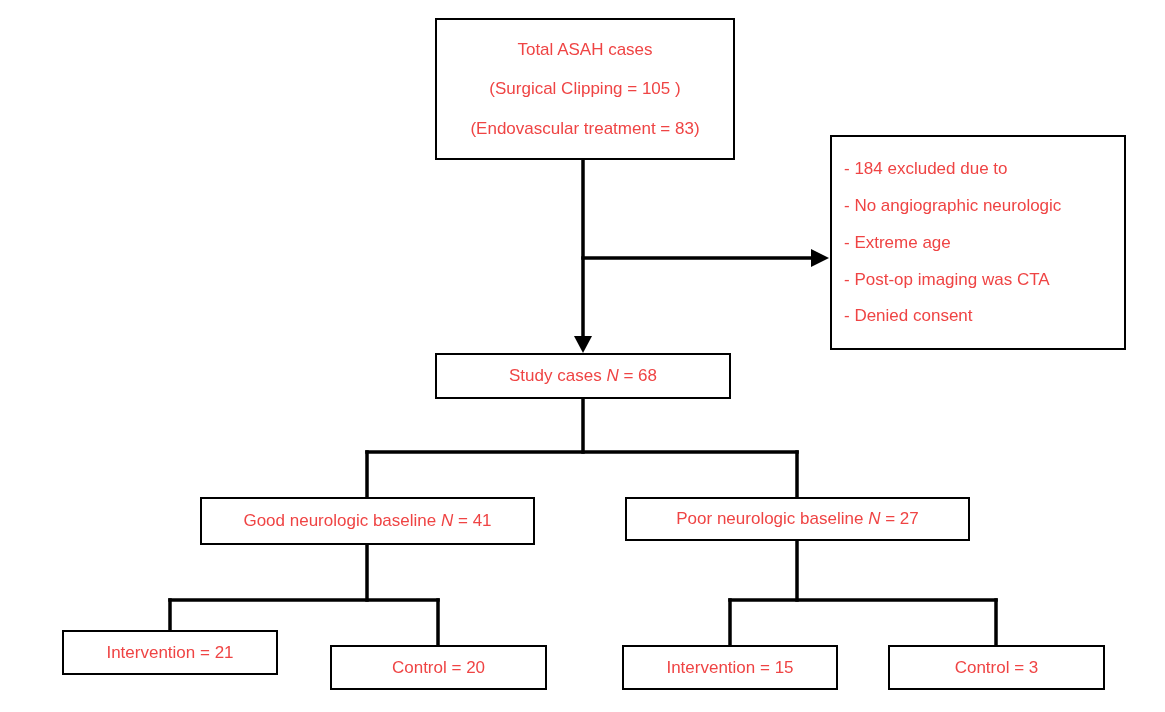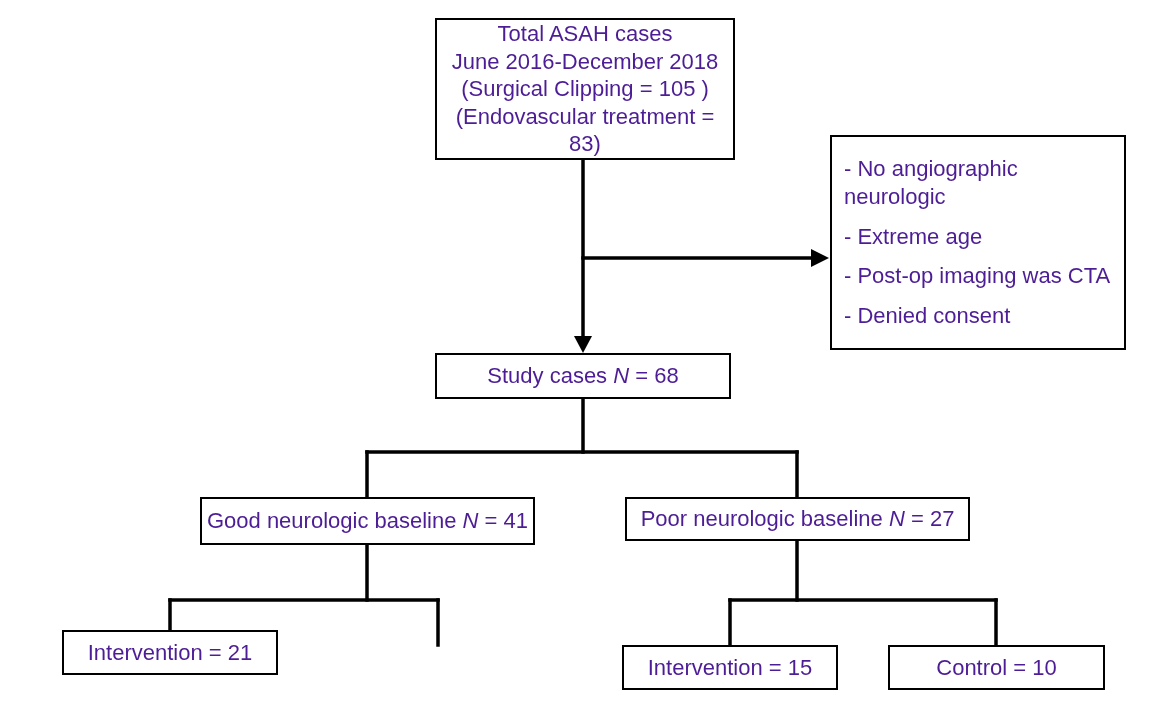--- a/index.html
+++ b/index.html
@@ -30,9 +30,9 @@
     border: 2.5px solid #000000;
     background: #ffffff;
     box-sizing: border-box;
-    font-size: 22px;
+    font-size: 17px;
     line-height: 1.25;
-    color: #4c1d95;
+    color: #ef4444;
   }
   .center-box {
     display: flex;

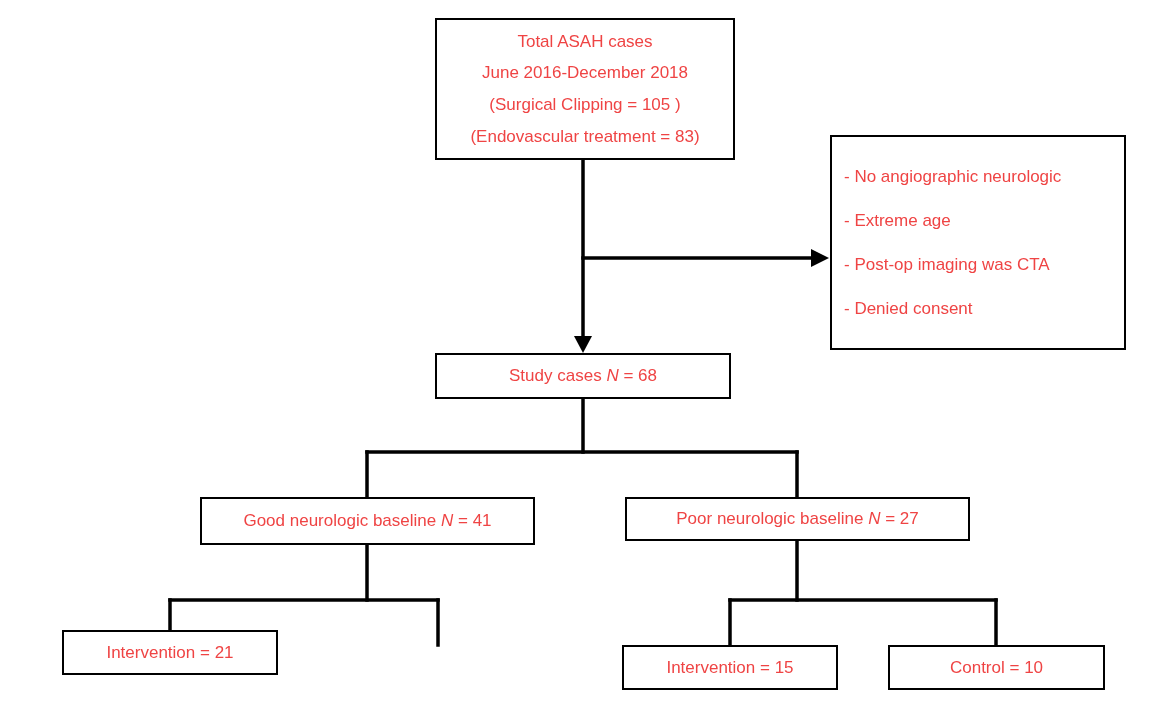--- a/index.html
+++ b/index.html
@@ -112,7 +112,6 @@
 
   <div class="box multi-line total-box">
     <div>Total ASAH cases</div>
-    <div>June 2016-December 2018</div>
     <div>(Surgical Clipping = 105 )</div>
     <div>(Endovascular treatment = 83)</div>
   </div>

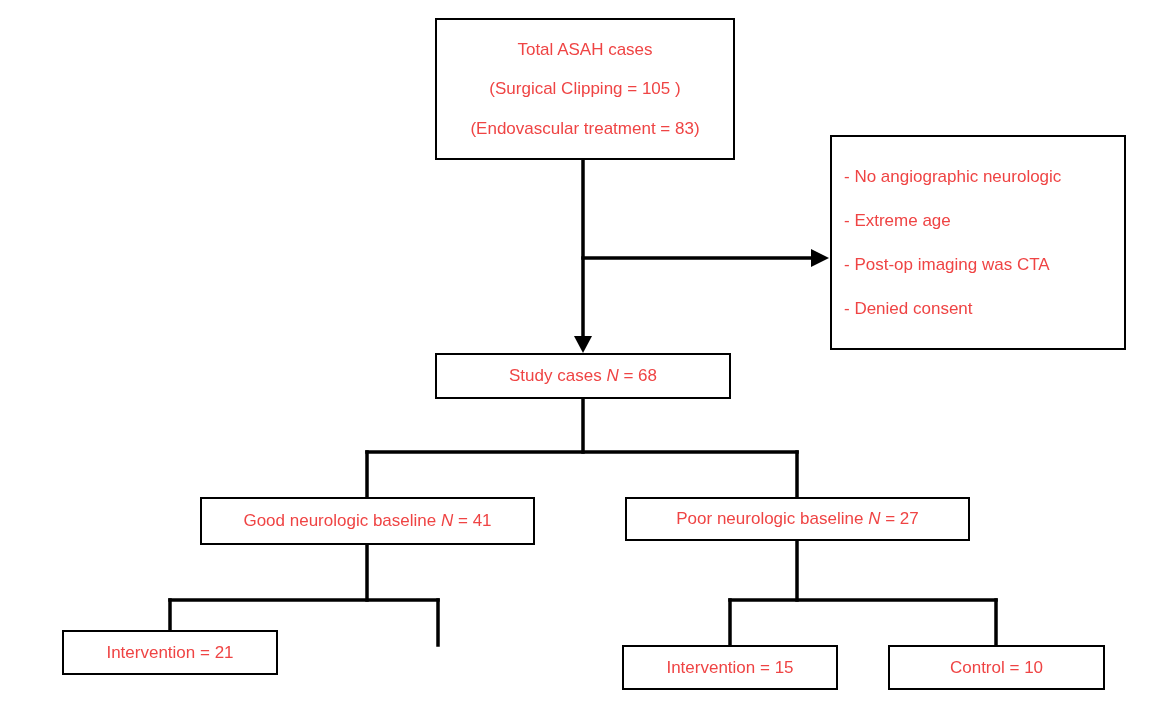--- a/index.html
+++ b/index.html
@@ -117,6 +117,7 @@
   </div>
 
   <div class="box left-list exclusion-box">
+    <div>- 184 excluded due to</div>
     <div>- No angiographic neurologic</div>
     <div>- Extreme age</div>
     <div>- Post-op imaging was CTA</div>

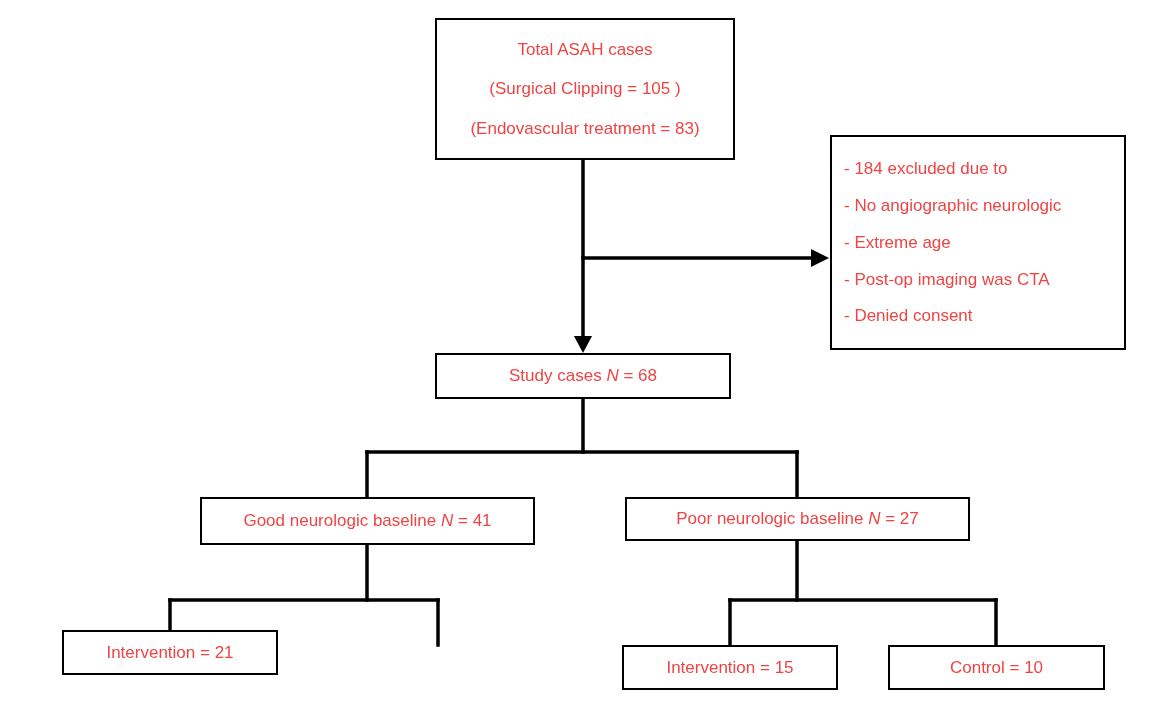--- a/index.html
+++ b/index.html
@@ -140,6 +140,9 @@
     <span>Intervention = 21</span>
   </div>
 
+  <div class="box center-box control-good">
+    <span>Control = 20</span>
+  </div>
 
   <div class="box center-box intervention-poor">
     <span>Intervention = 15</span>

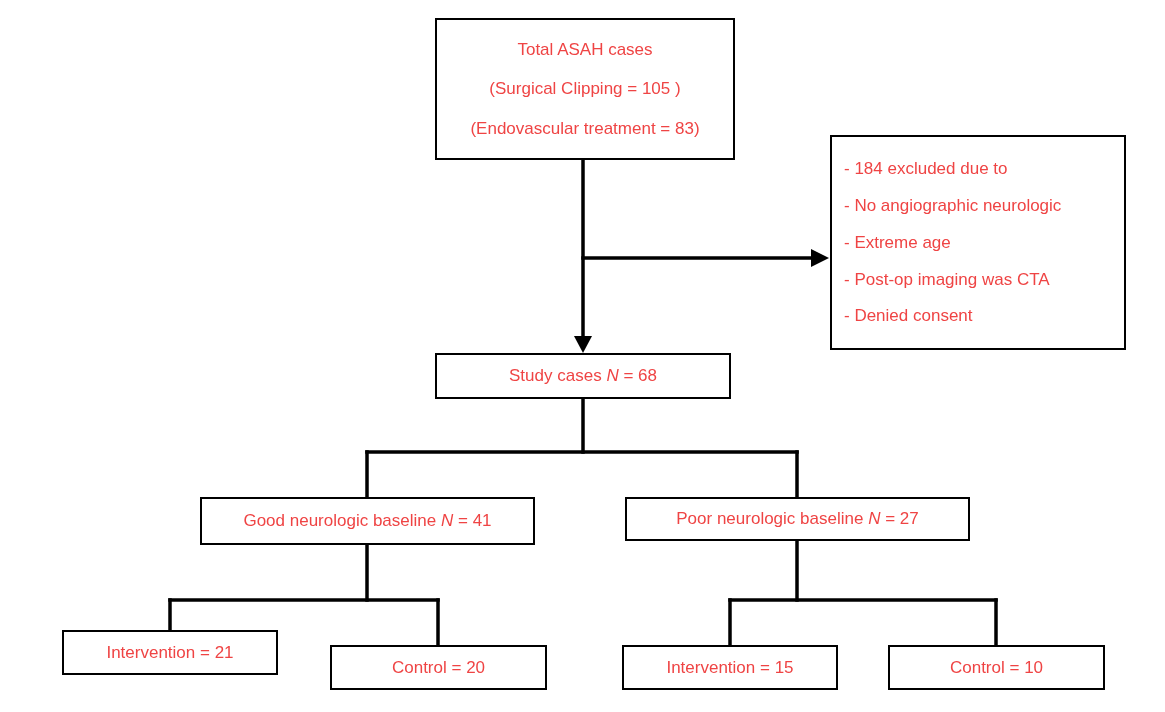--- a/index.html
+++ b/index.html
@@ -149,7 +149,7 @@
   </div>
 
   <div class="box center-box control-poor">
-    <span>Control = 10</span>
+    <span>Control = 3</span>
   </div>
 
 </div>

